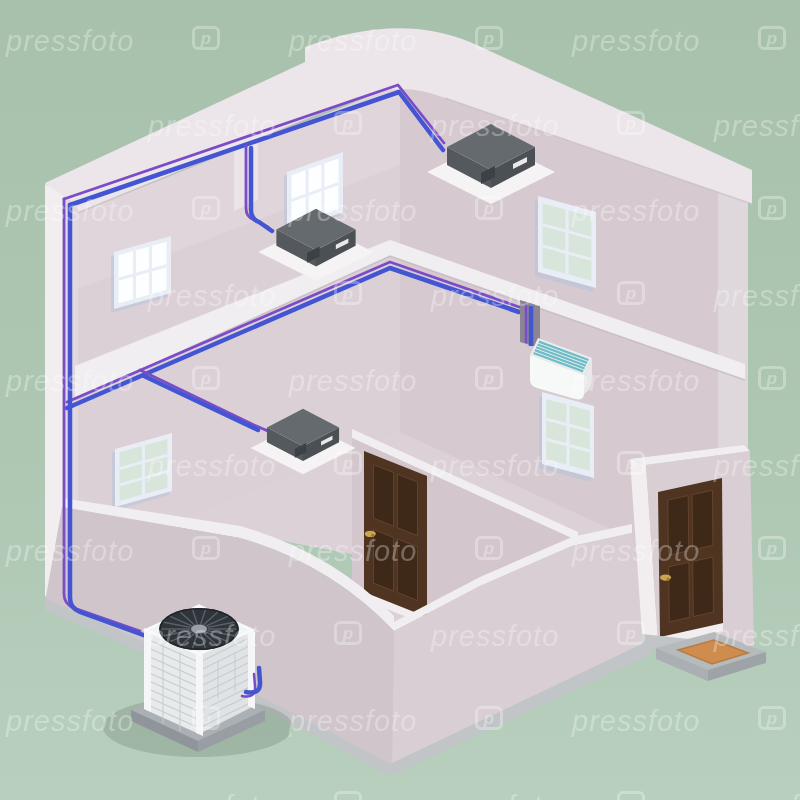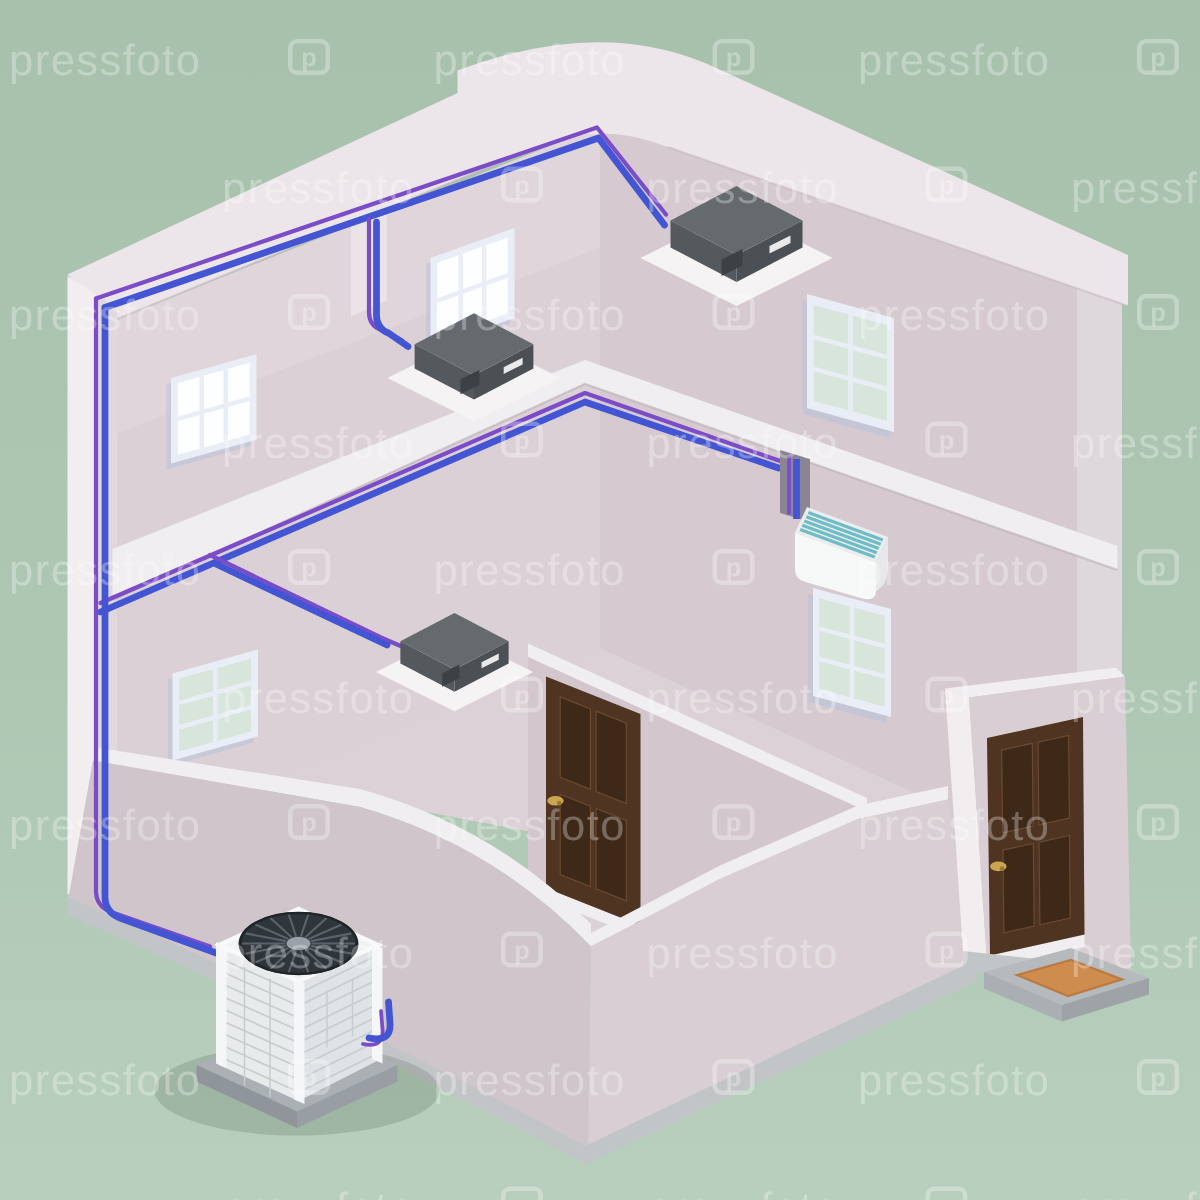--- a/index.html
+++ b/index.html
@@ -10,7 +10,7 @@
   }
   #scene{position:absolute;left:0;top:0;}
   #wm-layer{position:absolute;left:0;top:0;width:800px;height:800px;}
-  .wm-cell{position:absolute;white-space:nowrap;}
+  .wm-cell{position:absolute;white-space:nowrap;font-style:italic;}
   .wm-text{
     font-family:"Liberation Sans", sans-serif;
     font-size:29px;font-weight:400;letter-spacing:1px;

